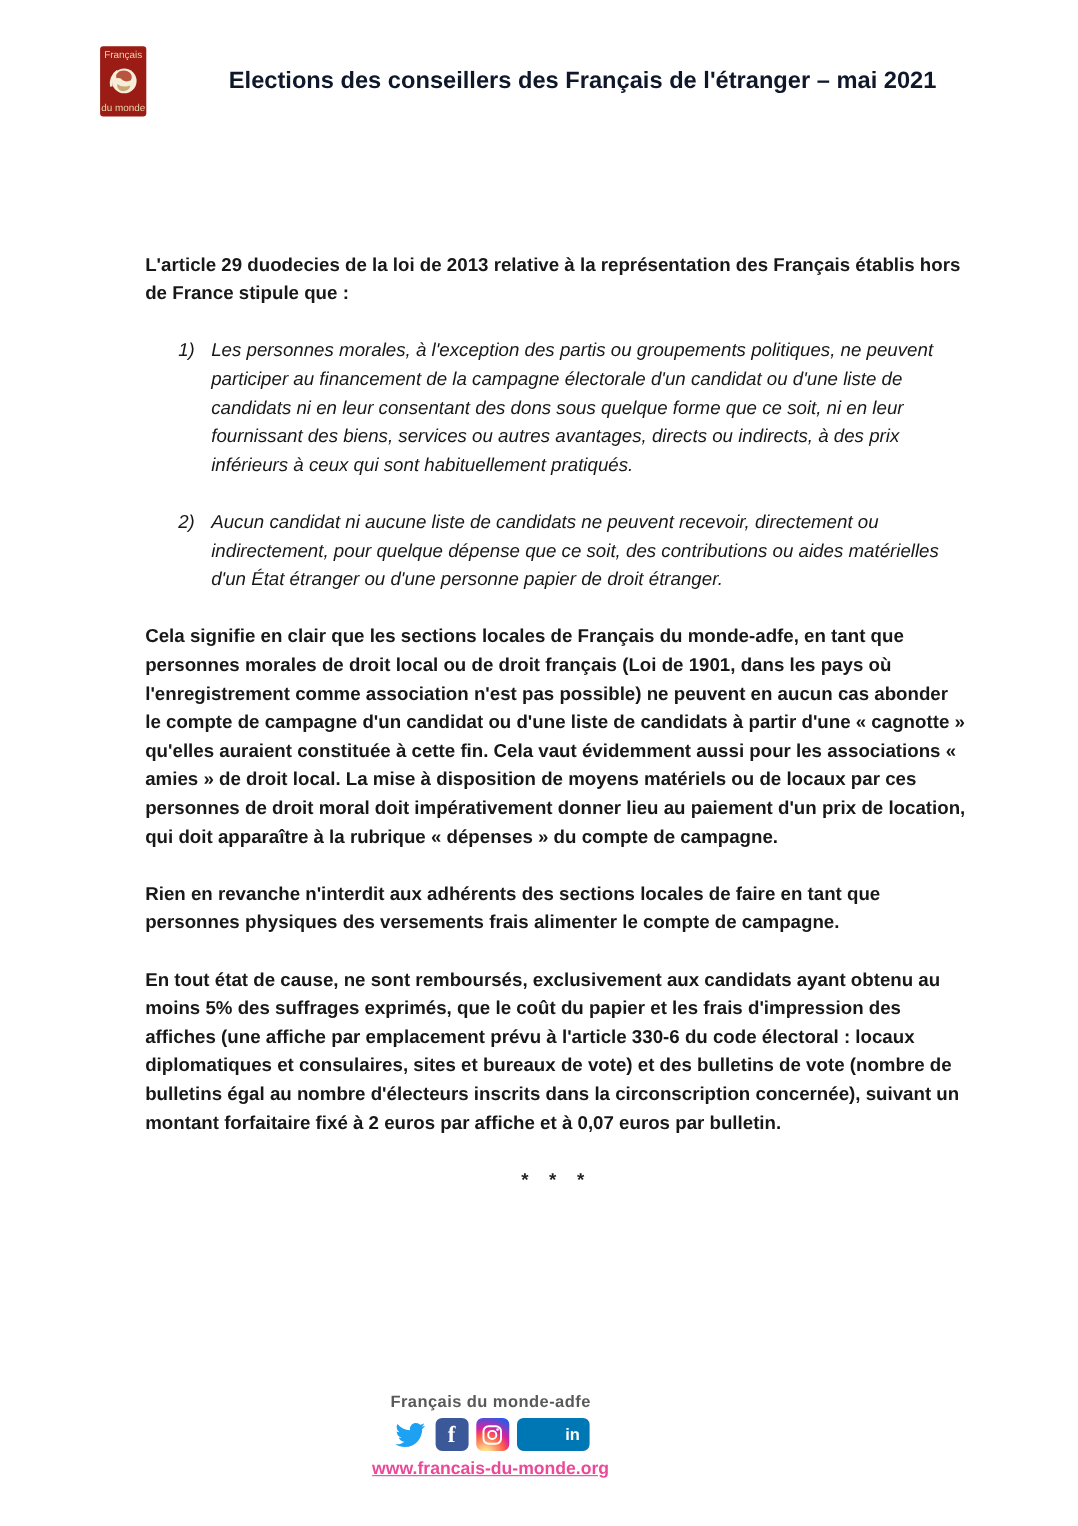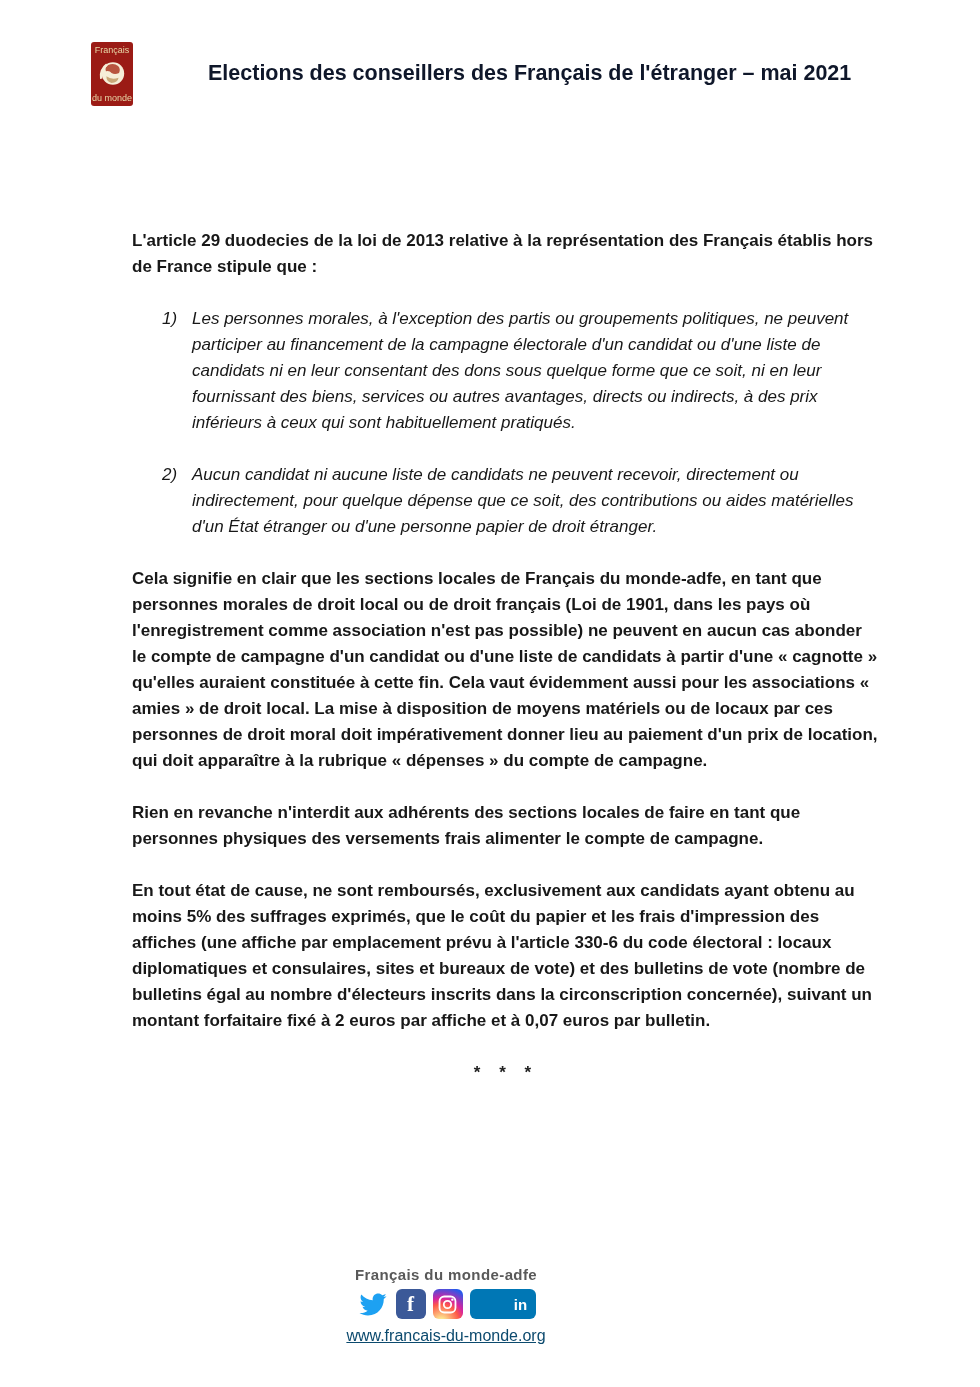--- a/index.html
+++ b/index.html
@@ -53,7 +53,7 @@
   .linkedin{background:#0077b5;font-size:15px;padding-left:36px;}
   .footer-url{
     display:inline-block;margin-top:7px;font-size:16px;
-    color:#0c4a6e;text-decoration:underline;cursor:pointer;
+    color:#ec4899;text-decoration:underline;cursor:pointer;font-weight:bold;
   }
 </style>
 </head>

